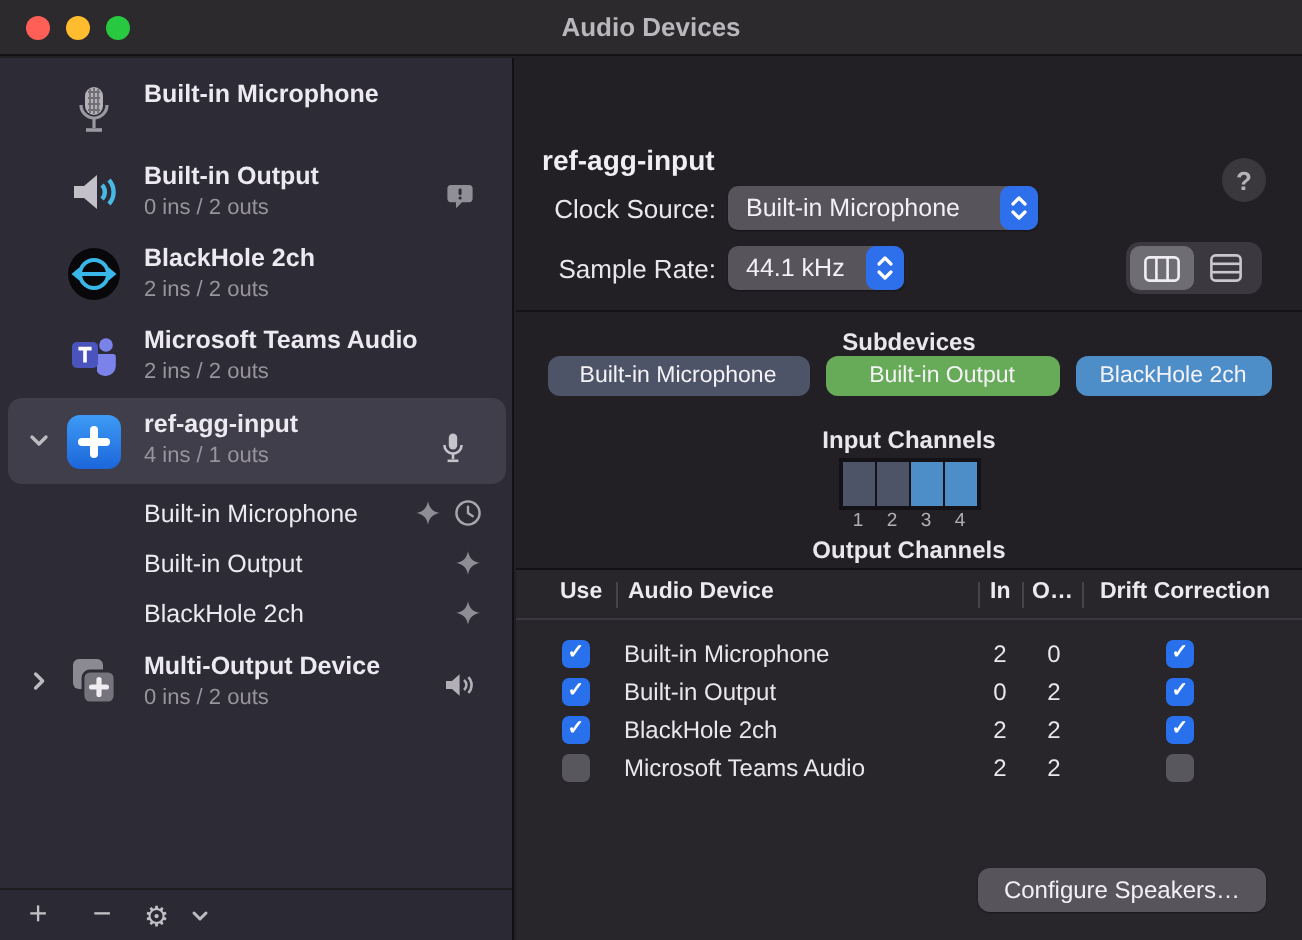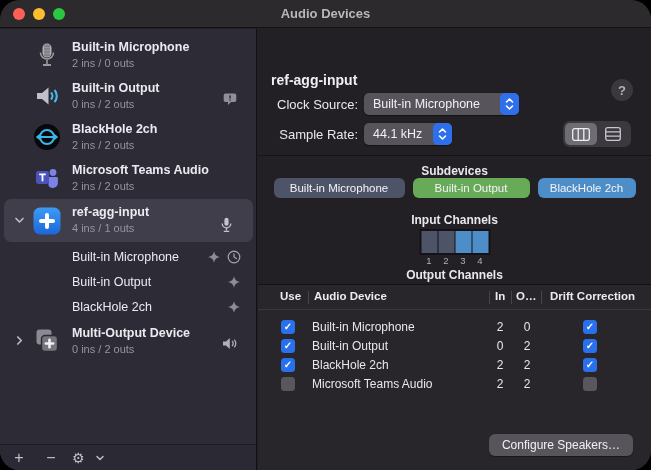--- a/index.html
+++ b/index.html
@@ -4,7 +4,7 @@
 <style>
   * { margin:0; padding:0; box-sizing:border-box; }
   html,body { background:#000; width:651px; height:470px; font-family:"Liberation Sans", sans-serif; }
-  #window { position:relative; width:651px; height:470px; border-radius:20px; overflow:hidden; background:#222025; }
+  #window { position:relative; width:651px; height:470px; border-radius:0; overflow:hidden; background:#222025; }
 
   
   #titlebar { position:absolute; top:0; left:0; right:0; height:28px; background:#2c2a2d; border-bottom:1px solid #131114; display:flex; align-items:center; justify-content:center; }

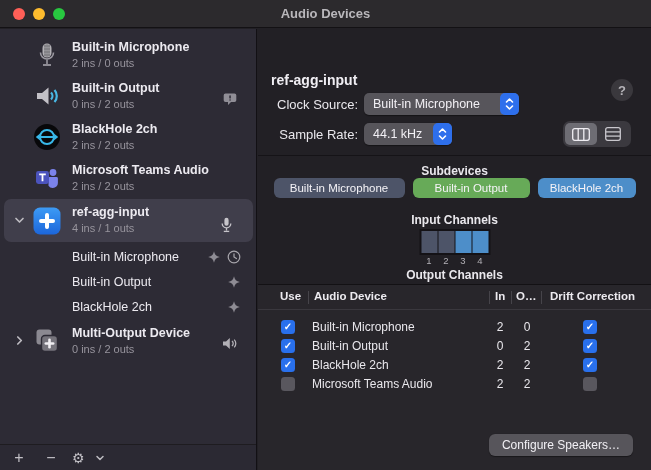--- a/index.html
+++ b/index.html
@@ -93,7 +93,6 @@
       </span>
       <div class="dev-text">
         <div class="dev-name">Built-in Microphone</div>
-        <div class="dev-detail">2 ins / 0 outs</div>
       </div>
     </div>
 

